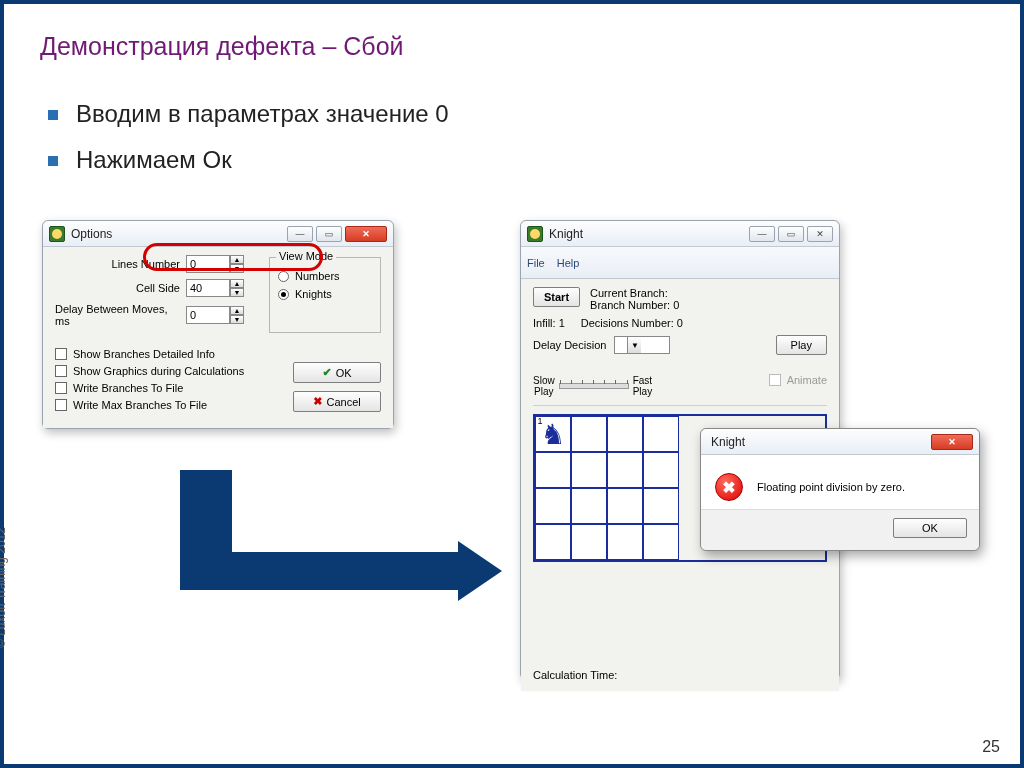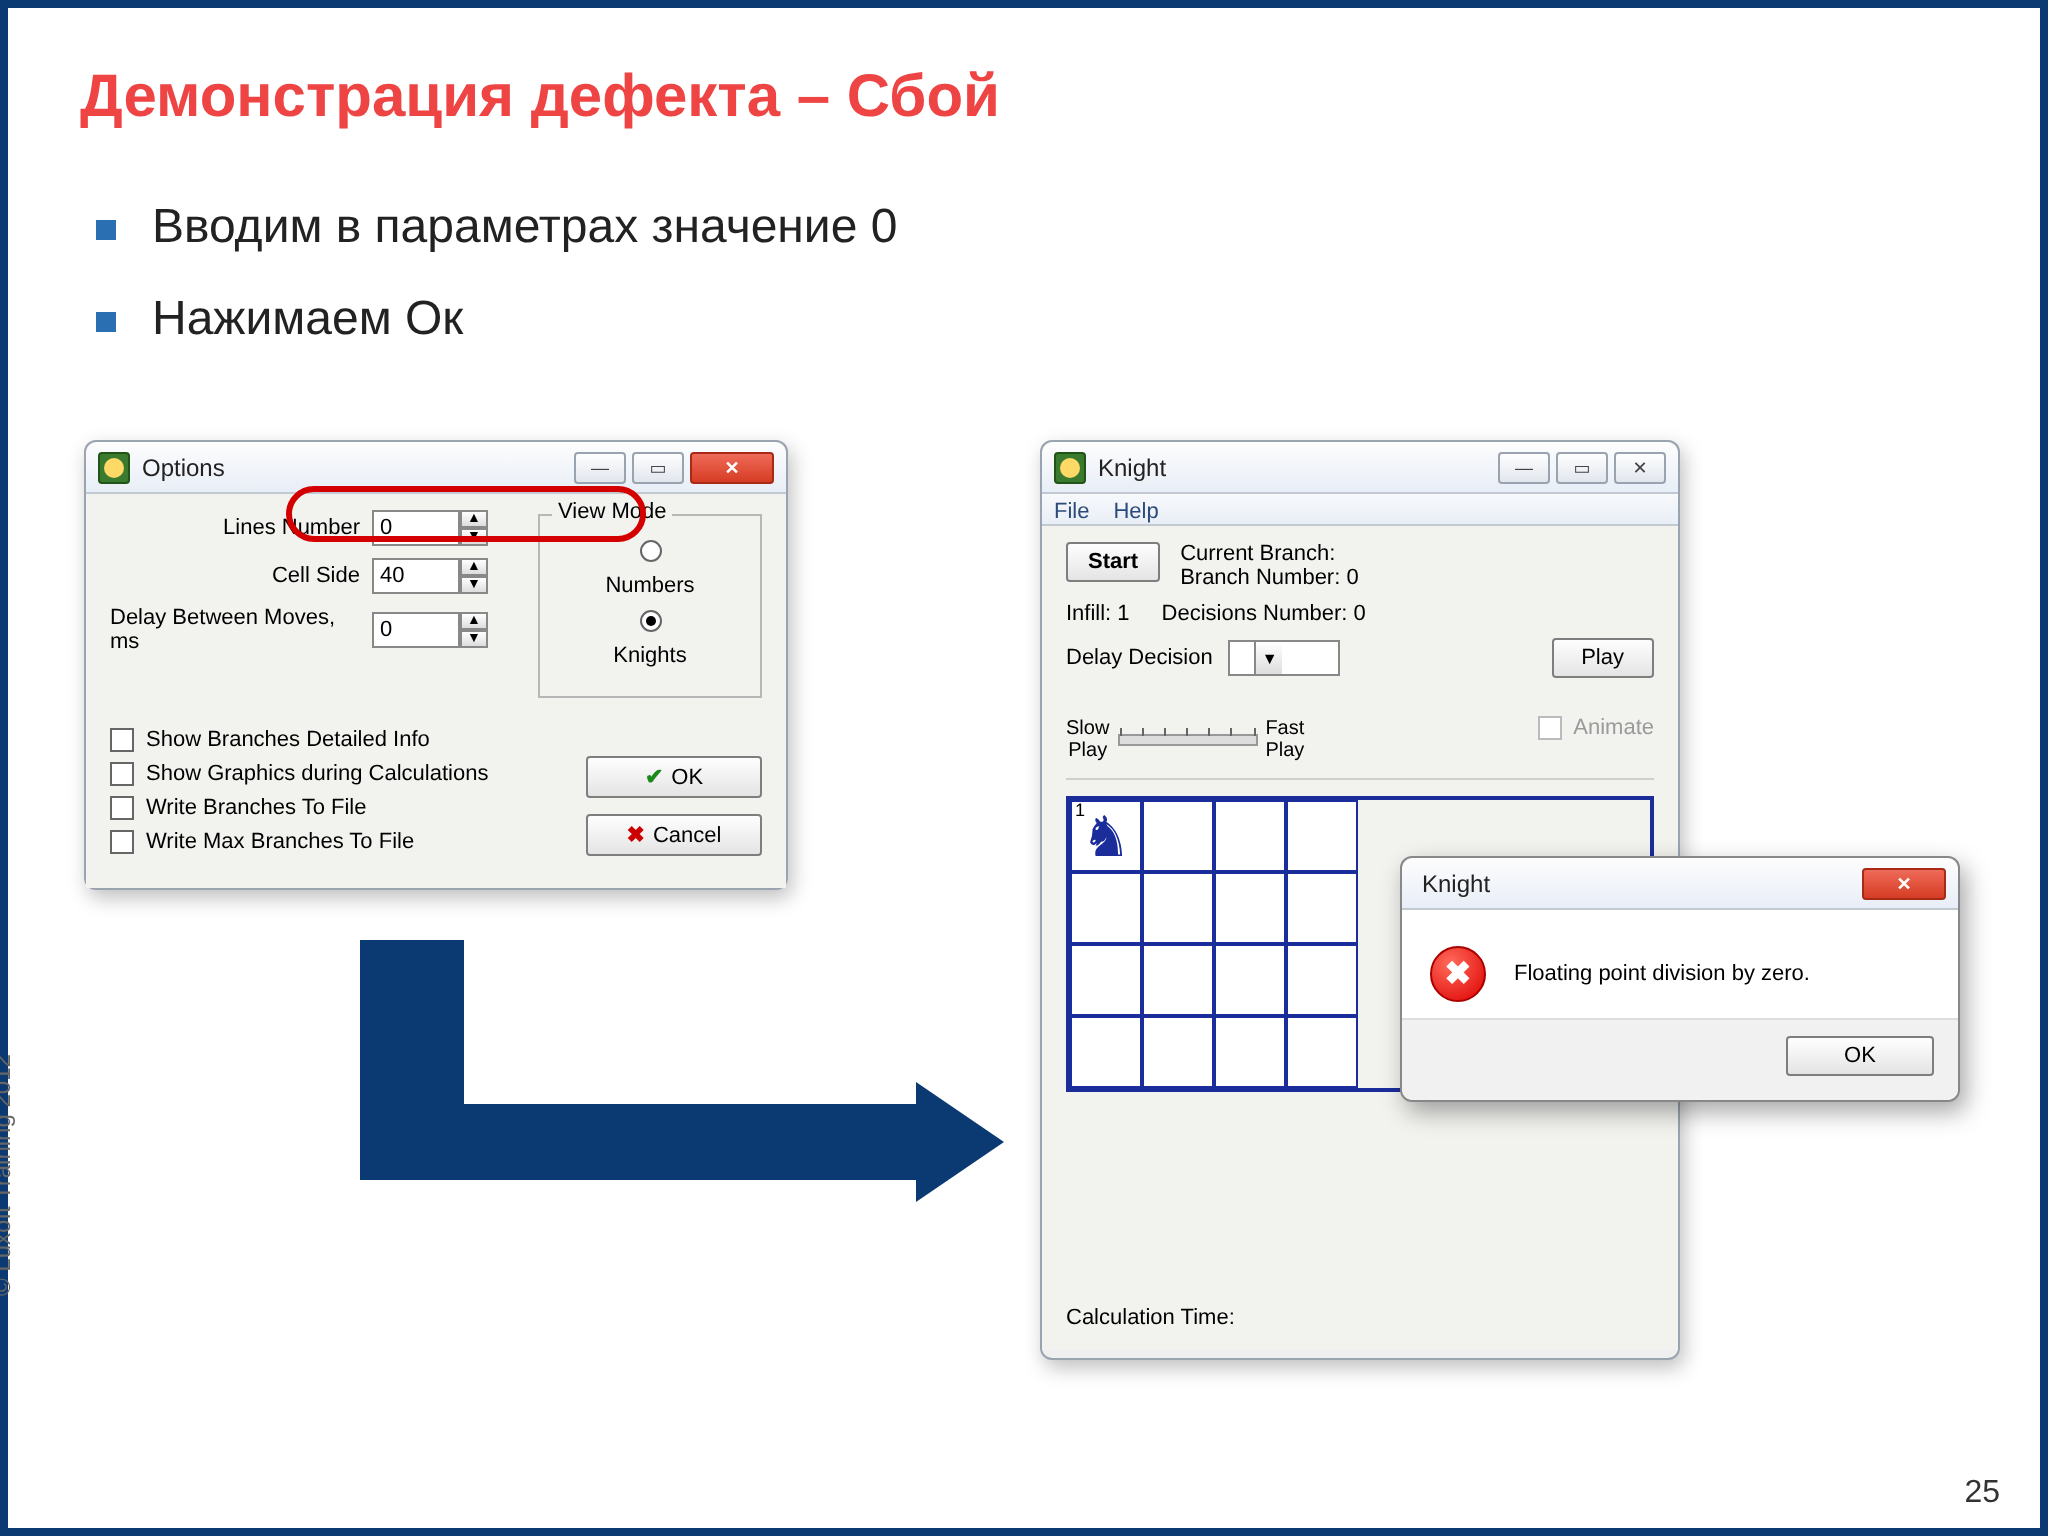--- a/index.html
+++ b/index.html
@@ -13,7 +13,7 @@
     overflow: hidden;
   }
   .slide-border { position:absolute; inset:0; border:4px solid #0b3a73; }
-  .title { position:absolute; left:40px; top:32px; font-size:30px; font-weight:bold; color:#ef4444; }
+  .title { position:absolute; left:40px; top:32px; font-size:25px; font-weight:normal; color:#701a75; }
   .bullets { position:absolute; left:48px; top:100px; font-size:24px; color:#222; }
   .bullet { display:flex; align-items:flex-start; margin-bottom:18px; }
   .bullet .sq { width:10px; height:10px; background:none; border:2px solid #2b6fb3; margin-top:10px; margin-right:18px; background:#2b6fb3; }

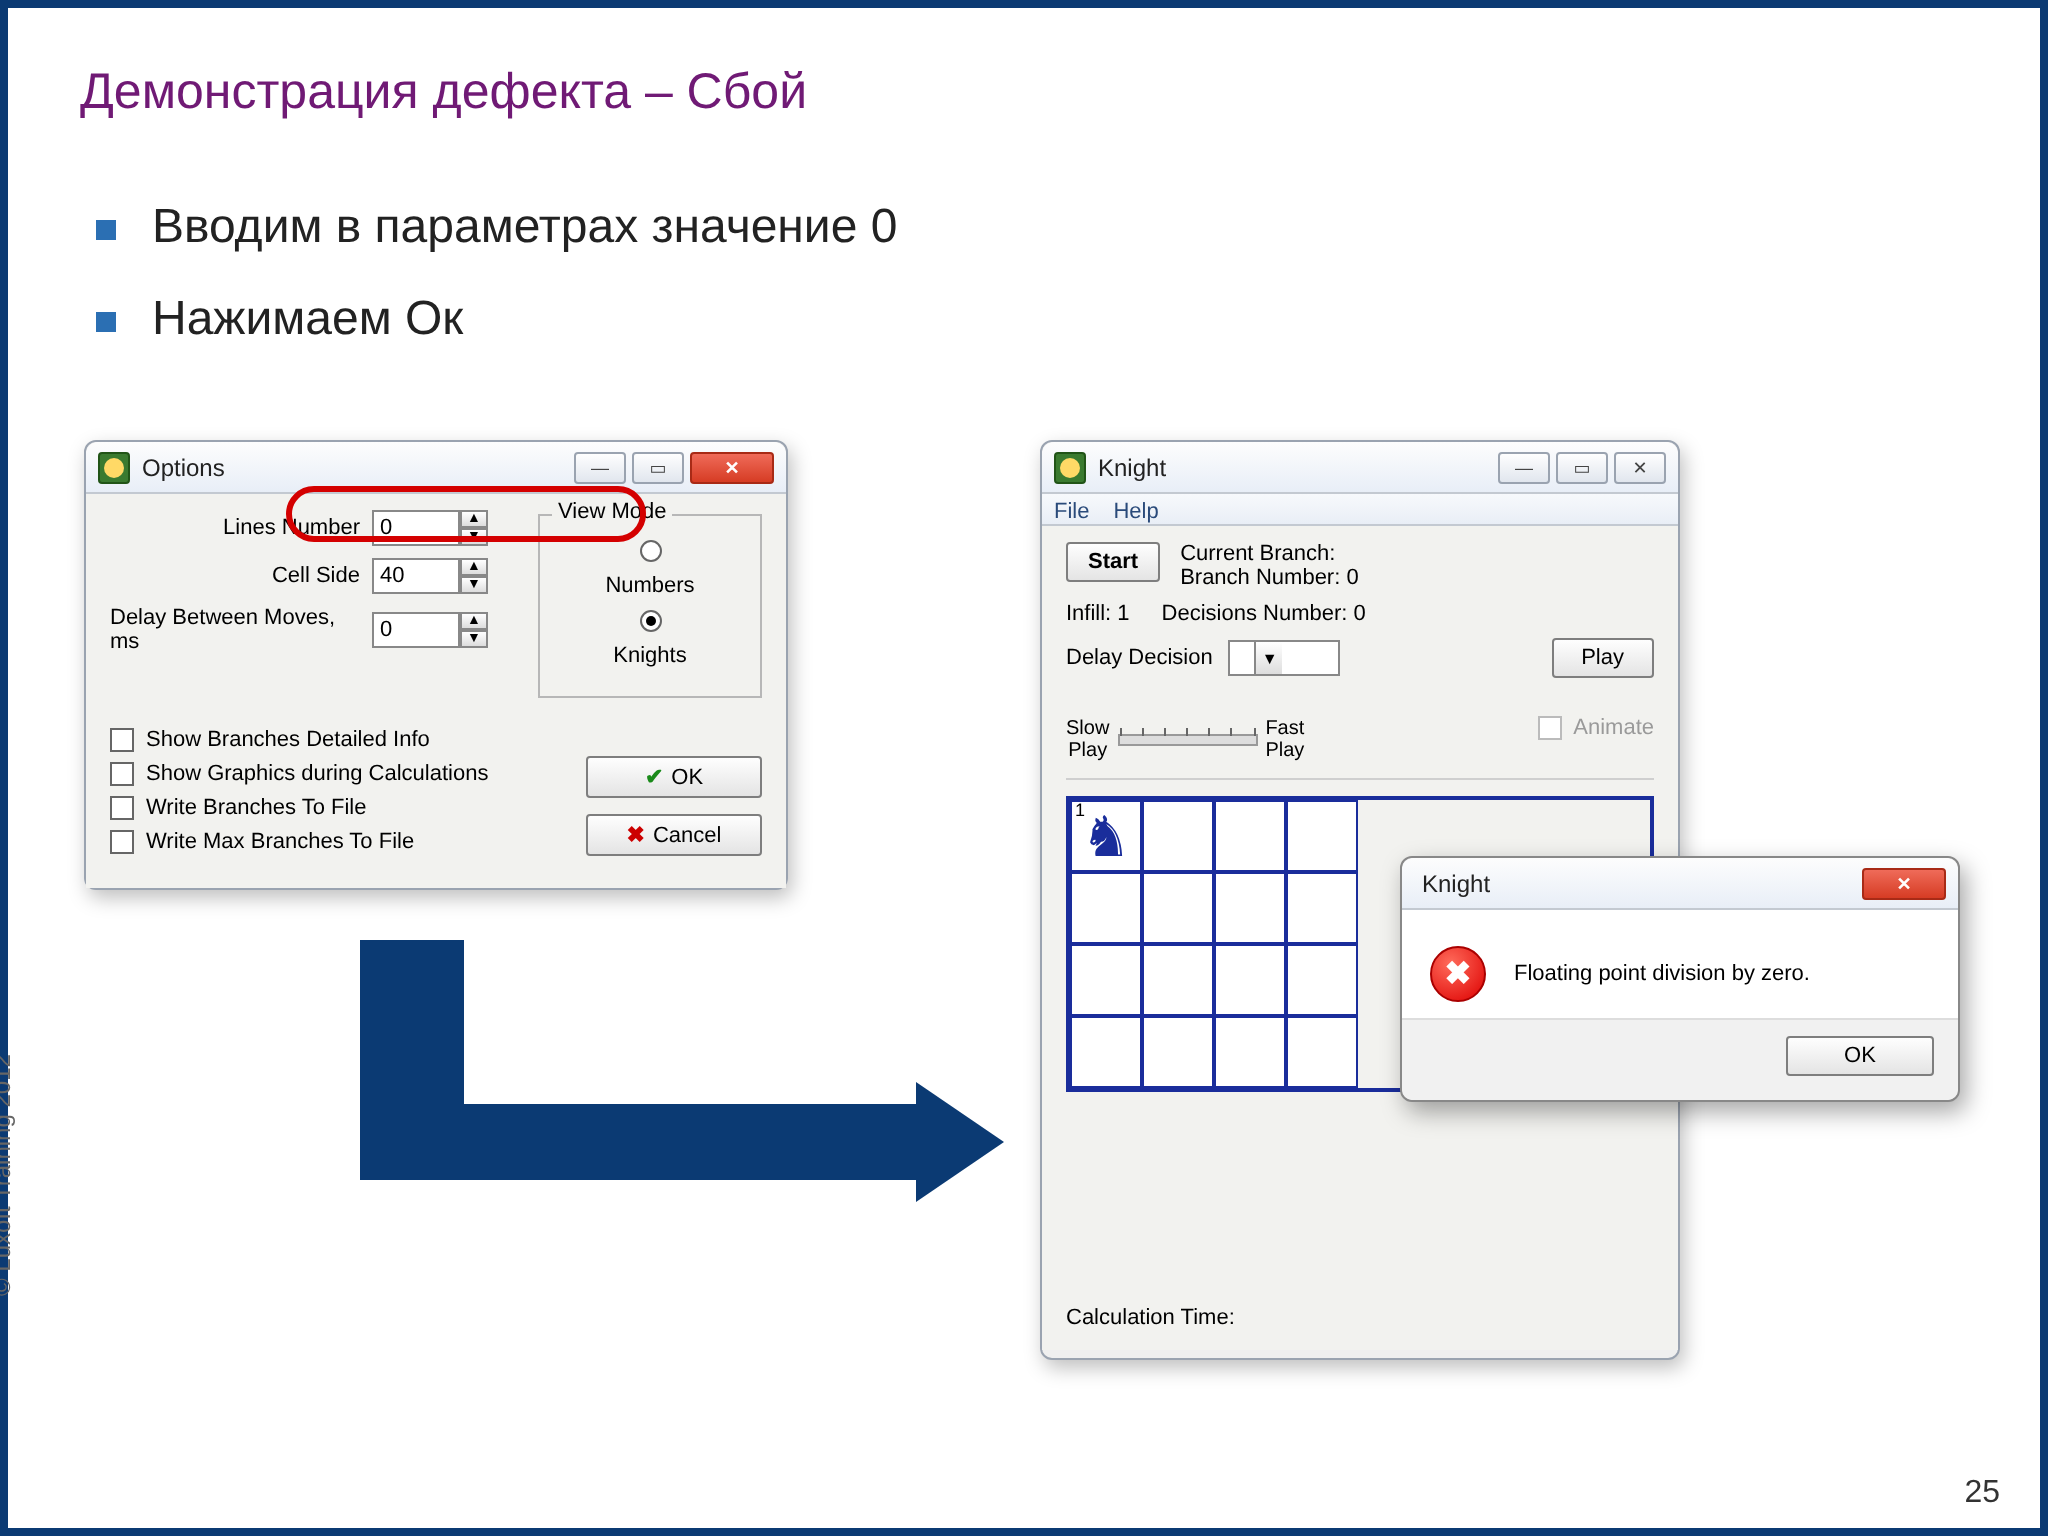--- a/index.html
+++ b/index.html
@@ -68,7 +68,7 @@
   .arrow .shaftV{ position:absolute; background:#0b3a73; }
   .arrow .head{ position:absolute; width:0; height:0; border-top:30px solid transparent; border-bottom:30px solid transparent; border-left:44px solid #0b3a73; }
 
-  .menubar { height:16px; background:linear-gradient(#f7f9fc,#e9eef6); border-bottom:1px solid #c3c9d1; display:flex; align-items:flex-end; padding:0 6px; gap:12px; font-size:11px; color:#2a4a7a; }
+  .menubar { height:32px; background:linear-gradient(#f7f9fc,#e9eef6); border-bottom:1px solid #c3c9d1; display:flex; align-items:center; padding:0 6px; gap:12px; font-size:11px; color:#2a4a7a; }
 
   .combo { border:1px solid #888; background:#fff; height:18px; display:inline-flex; align-items:center; }
   .combo span{ padding:0 6px; font-size:11px; }

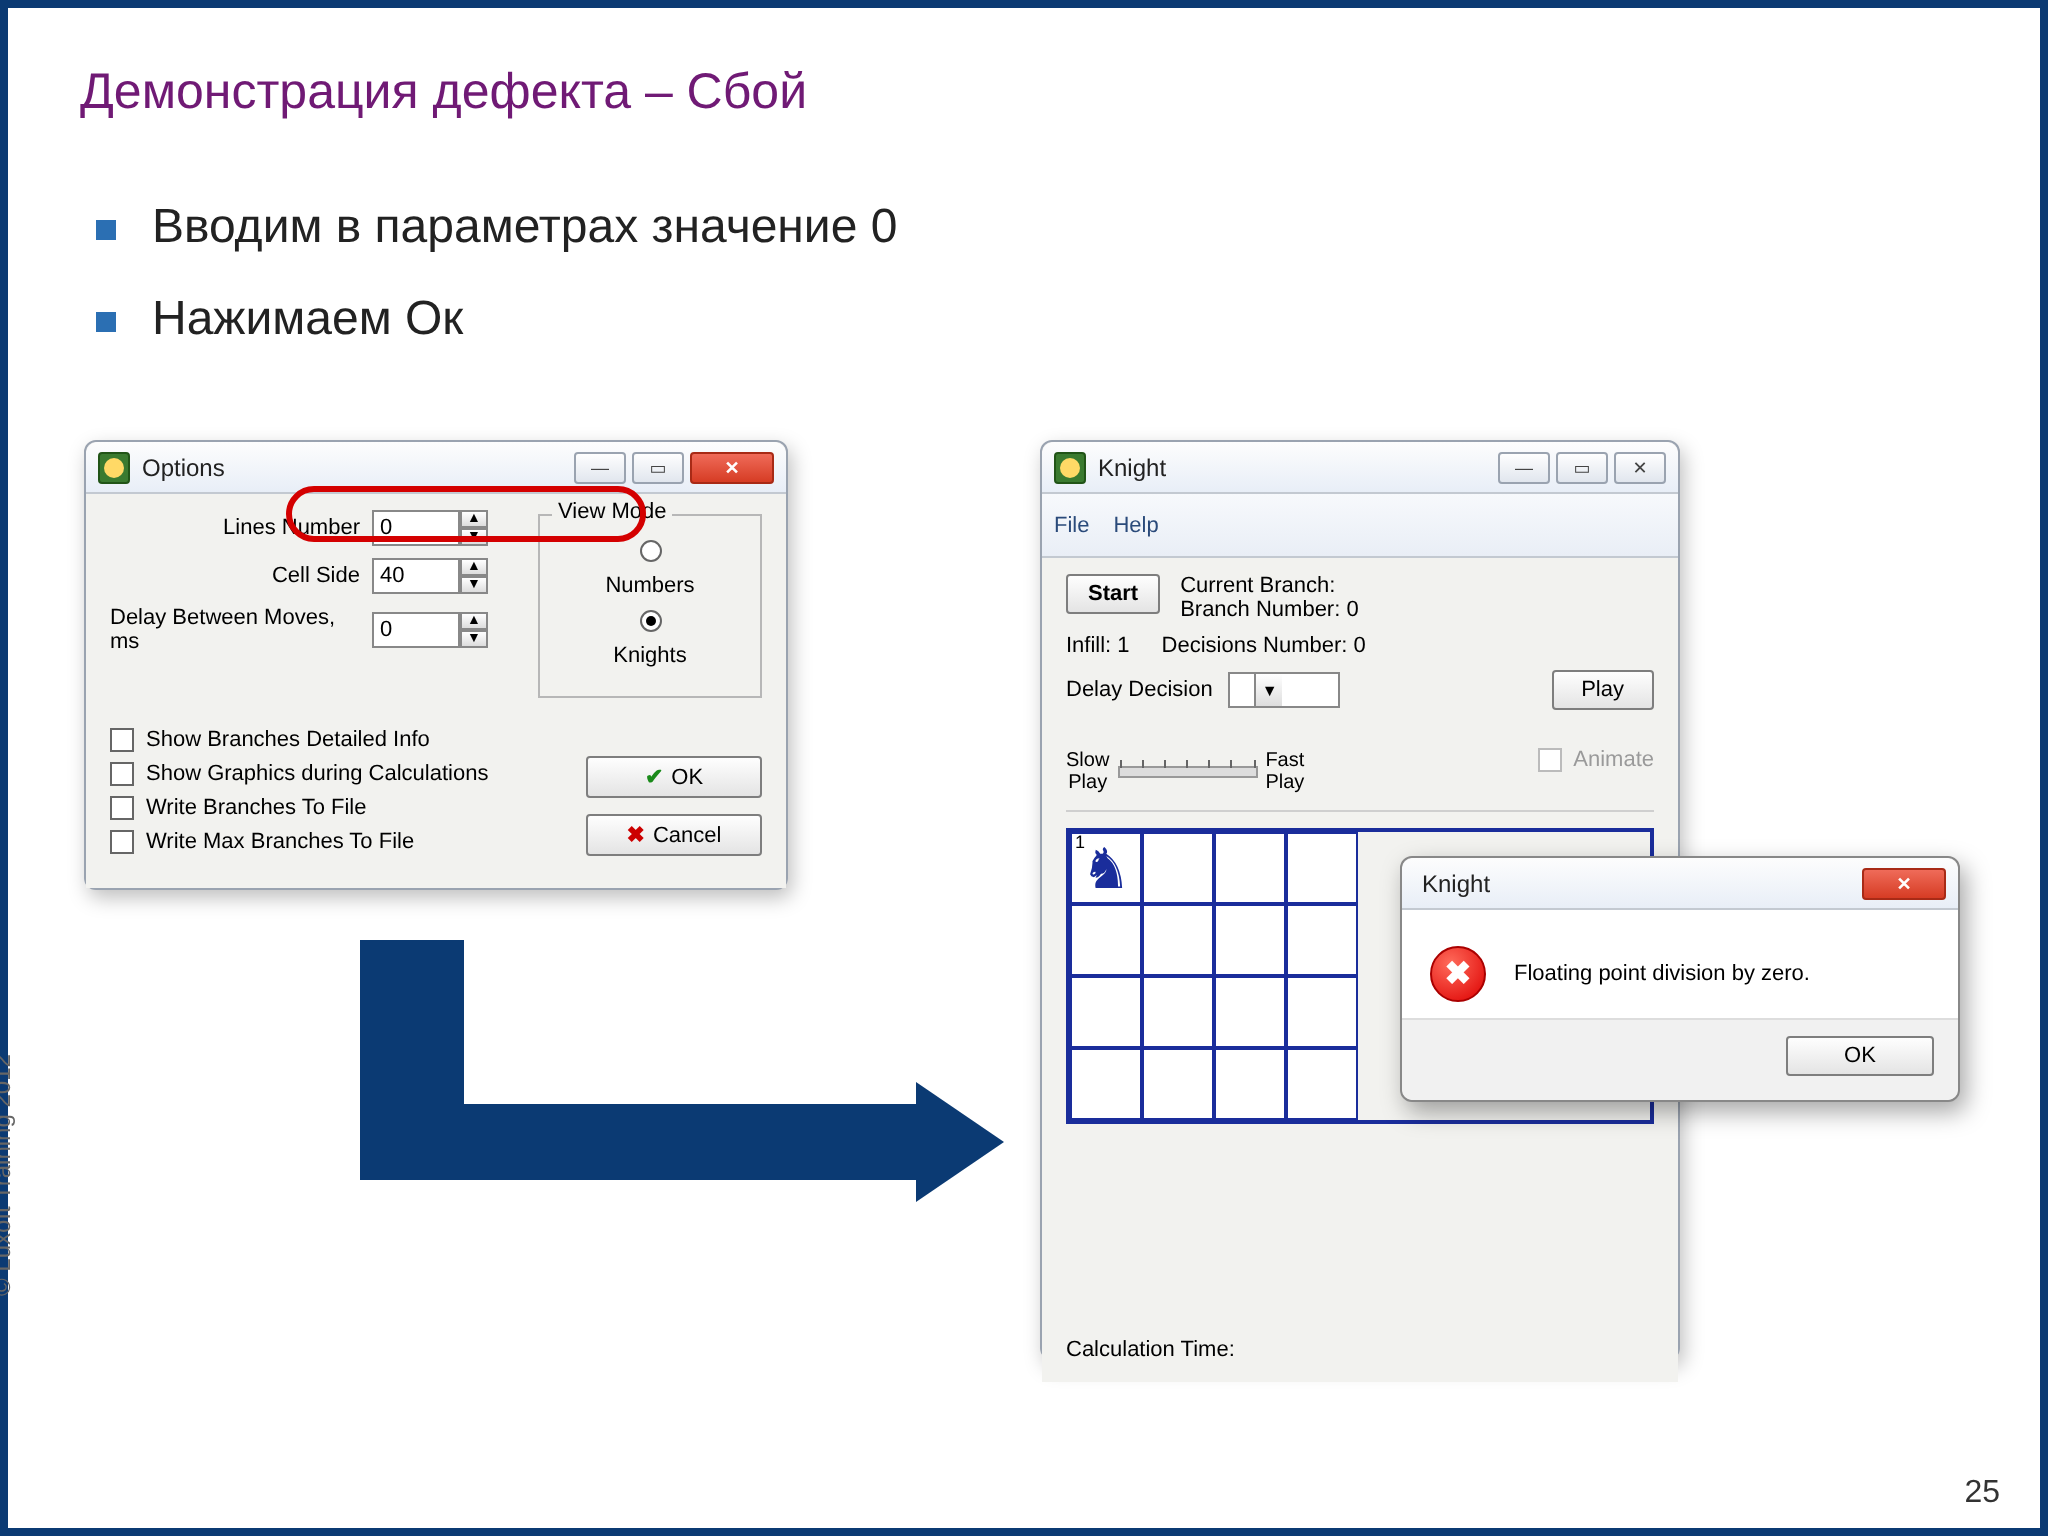--- a/index.html
+++ b/index.html
@@ -55,7 +55,7 @@
 
   .chk { display:flex; align-items:center; gap:6px; font-size:11px; margin:5px 0; }
   .chk .box{ width:12px; height:12px; border:1px solid #666; background:#fff; }
-  .radio { display:flex; align-items:center; gap:6px; font-size:11px; margin:6px 0;flex-direction:column; }
+  .radio { display:flex; align-items:center; gap:6px; font-size:11px; margin:6px 0; }
   .radio .r{ width:11px; height:11px; border:1px solid #666; border-radius:50%; background:#fff; display:flex; align-items:center; justify-content:center; }
   .radio.checked .r::after{ content:""; width:5px; height:5px; border-radius:50%; background:#000; }
 

